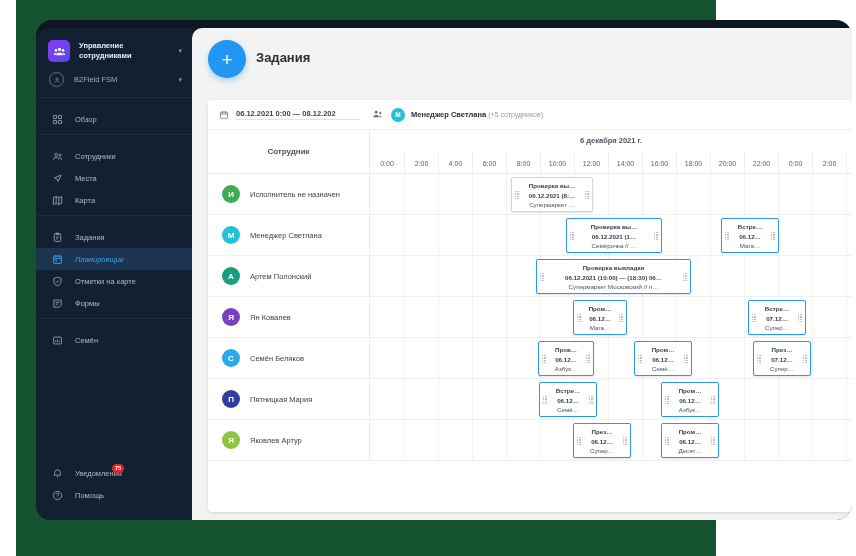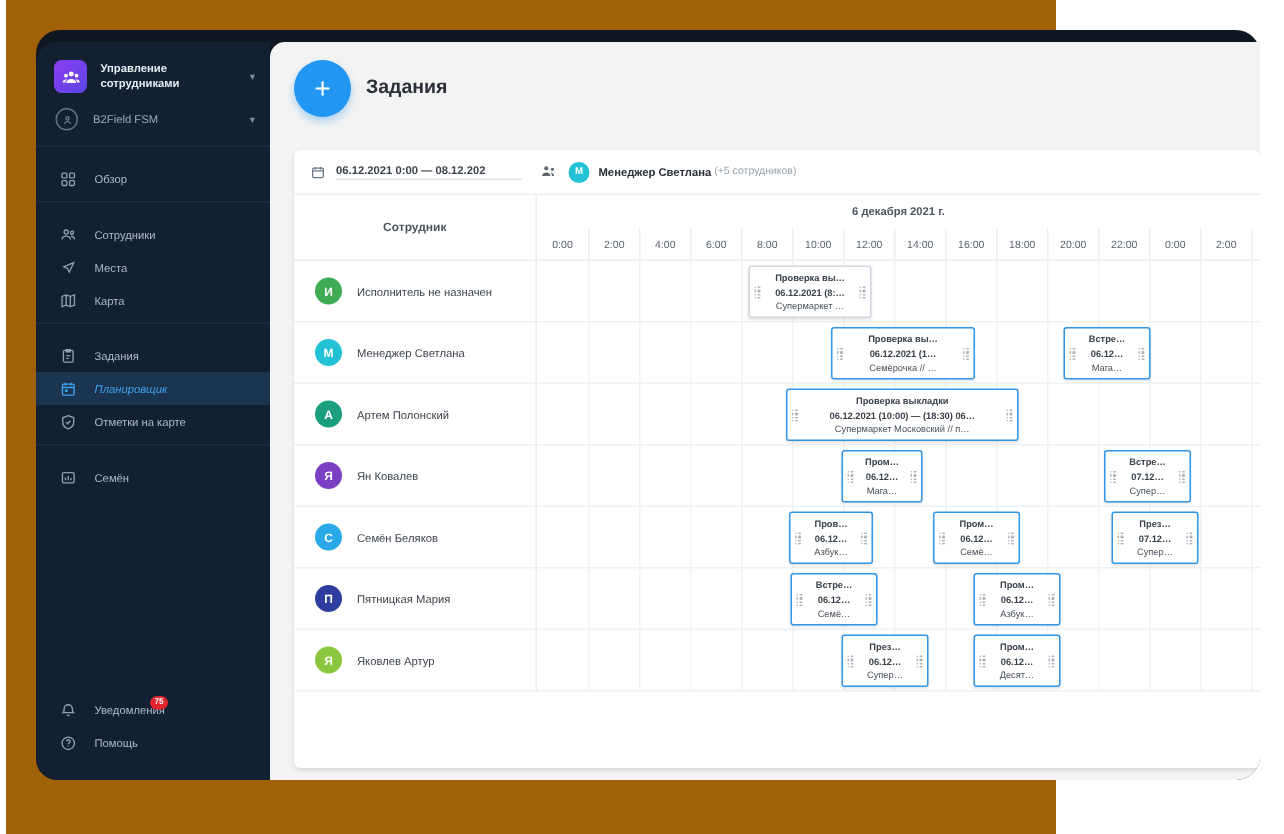--- a/index.html
+++ b/index.html
@@ -10,8 +10,8 @@
     overflow: hidden;
   }
   #app {
-    position: absolute; left: 4px; top: 0; width: 700px; height: 556px;
-    background: #a16207;
+    position: absolute; left: 16px; top: 0; width: 700px; height: 556px;
+    background: #14532d;
   }
   
   .frame {

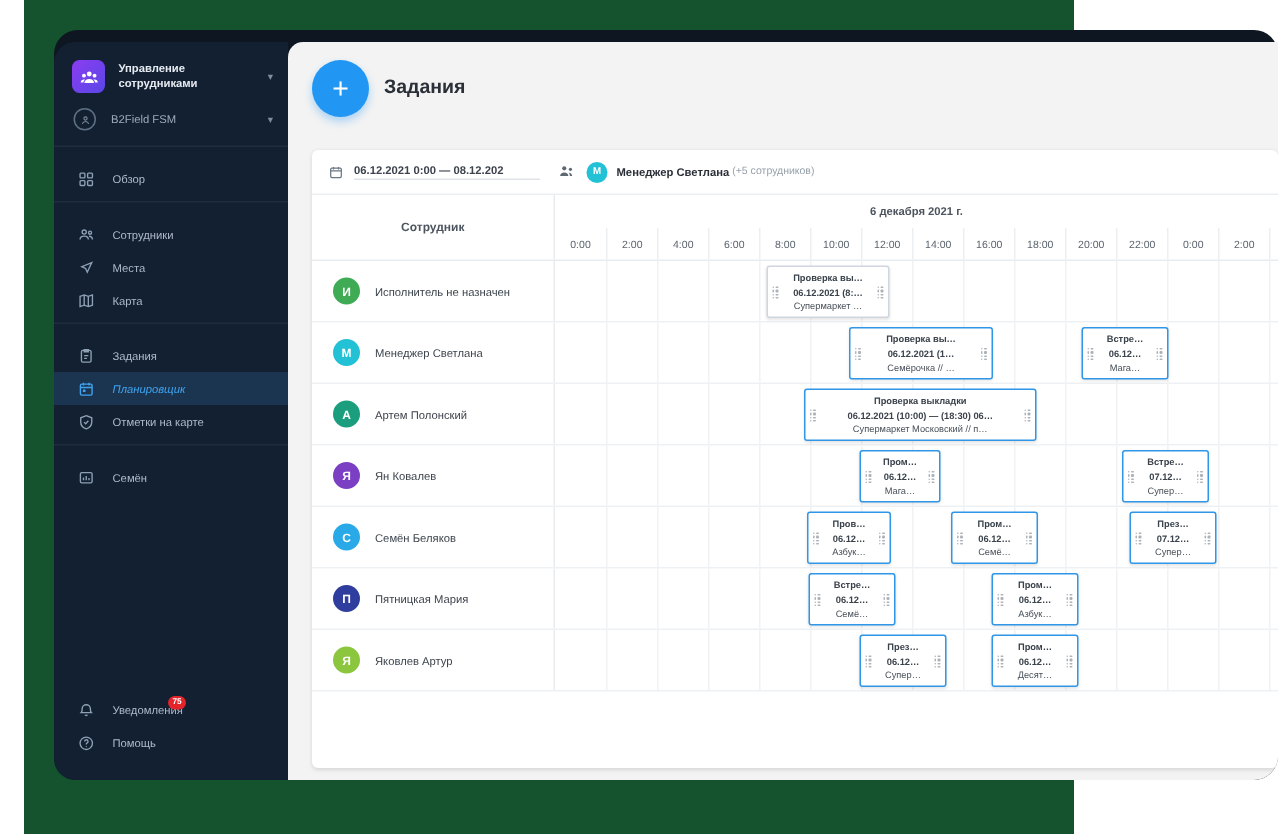--- a/index.html
+++ b/index.html
@@ -307,6 +307,15 @@
           </svg>
         </span>
         <span class="lbl">Отметки на карте</span>
+      </div>
+      <div class="nav-item">
+        <span class="ico">
+          <svg width="11" height="11" viewBox="0 0 24 24" fill="none" stroke="currentColor" stroke-width="2">
+            <path d="M4 4.5h16v11l-4 4.5H4z"></path>
+              <path d="M8 9.5h8M8 13.5h5"></path>
+          </svg>
+        </span>
+        <span class="lbl">Формы</span>
       </div>
     </div>
 

